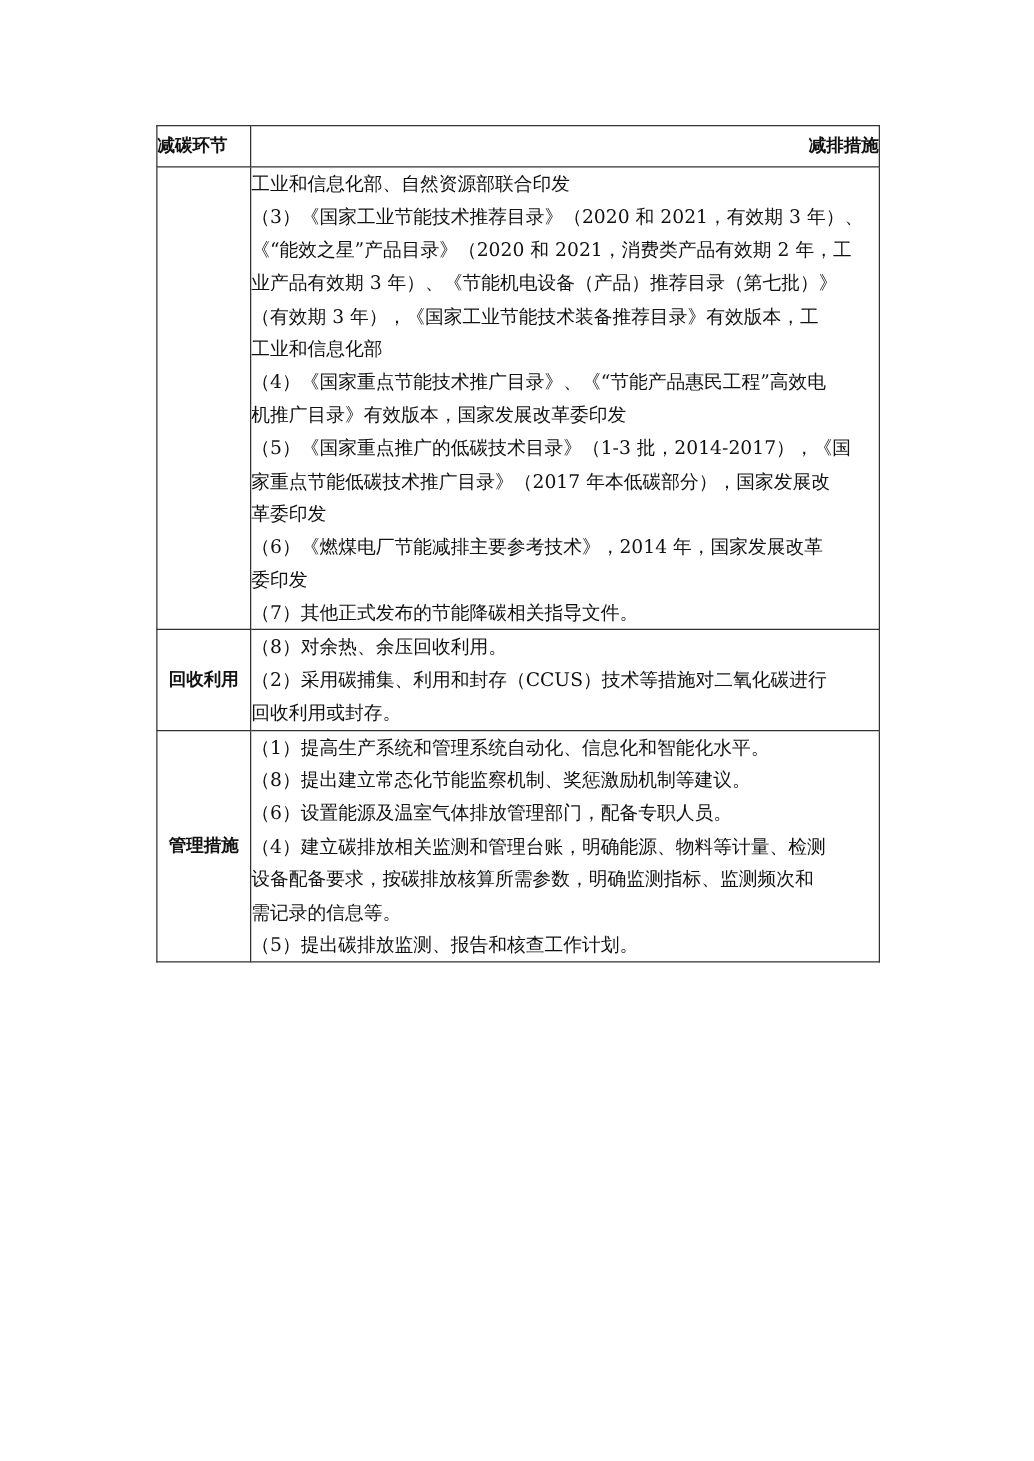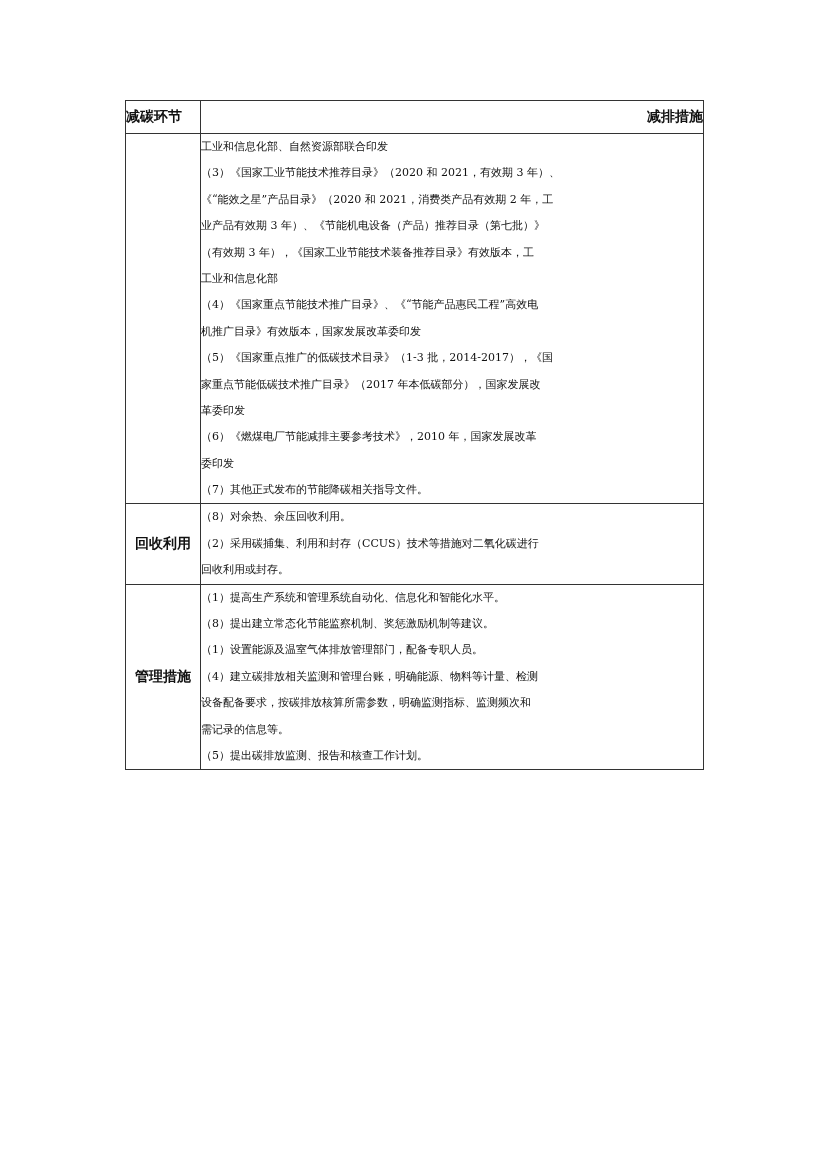--- a/index.html
+++ b/index.html
@@ -18,7 +18,7 @@
   th.left { text-align: left; padding-left: 4px; }
   td.cat { text-align: center; font-size: 14px; letter-spacing: 0px; font-weight: bold; }
   td.body { padding: 2px 1px 4px 1px; }
-  .line { font-size: 11px; line-height: 26.4px; height: 26.4px; white-space: nowrap; overflow: hidden; }
+  .line { font-size: 15px; line-height: 26.4px; height: 26.4px; white-space: nowrap; overflow: hidden; }
 </style>
 </head>
 <body>

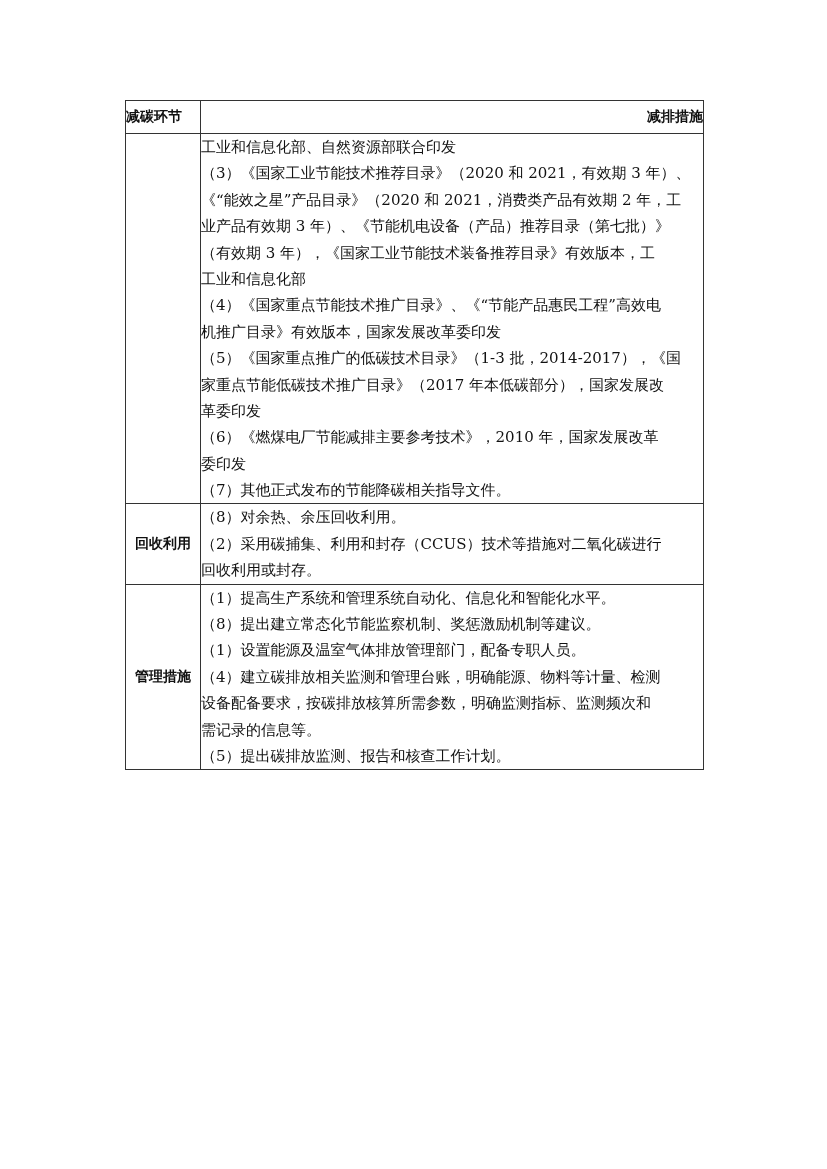--- a/index.html
+++ b/index.html
@@ -49,7 +49,7 @@
         <div class="line">（5）《国家重点推广的低碳技术目录》（1-3 批，2014-2017），《国</div>
         <div class="line">家重点节能低碳技术推广目录》（2017 年本低碳部分），国家发展改</div>
         <div class="line">革委印发</div>
-        <div class="line">（6）《燃煤电厂节能减排主要参考技术》，2010 年，国家发展改革</div>
+        <div class="line">（6）《燃煤电厂节能减排主要参考技术》，2014 年，国家发展改革</div>
         <div class="line">委印发</div>
         <div class="line">（7）其他正式发布的节能降碳相关指导文件。</div>
       </td>

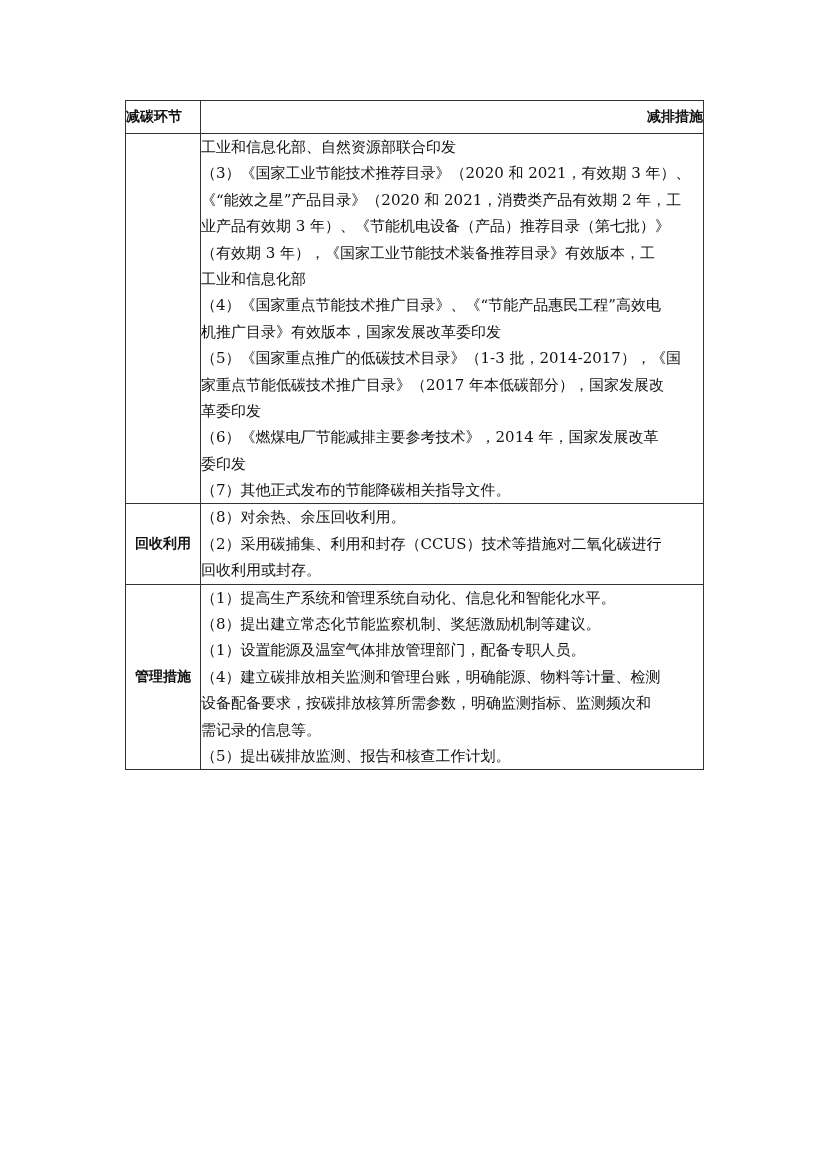--- a/index.html
+++ b/index.html
@@ -69,7 +69,7 @@
       <td class="body">
         <div class="line">（1）提高生产系统和管理系统自动化、信息化和智能化水平。</div>
         <div class="line">（8）提出建立常态化节能监察机制、奖惩激励机制等建议。</div>
-        <div class="line">（1）设置能源及温室气体排放管理部门，配备专职人员。</div>
+        <div class="line">（6）设置能源及温室气体排放管理部门，配备专职人员。</div>
         <div class="line">（4）建立碳排放相关监测和管理台账，明确能源、物料等计量、检测</div>
         <div class="line">设备配备要求，按碳排放核算所需参数，明确监测指标、监测频次和</div>
         <div class="line">需记录的信息等。</div>

